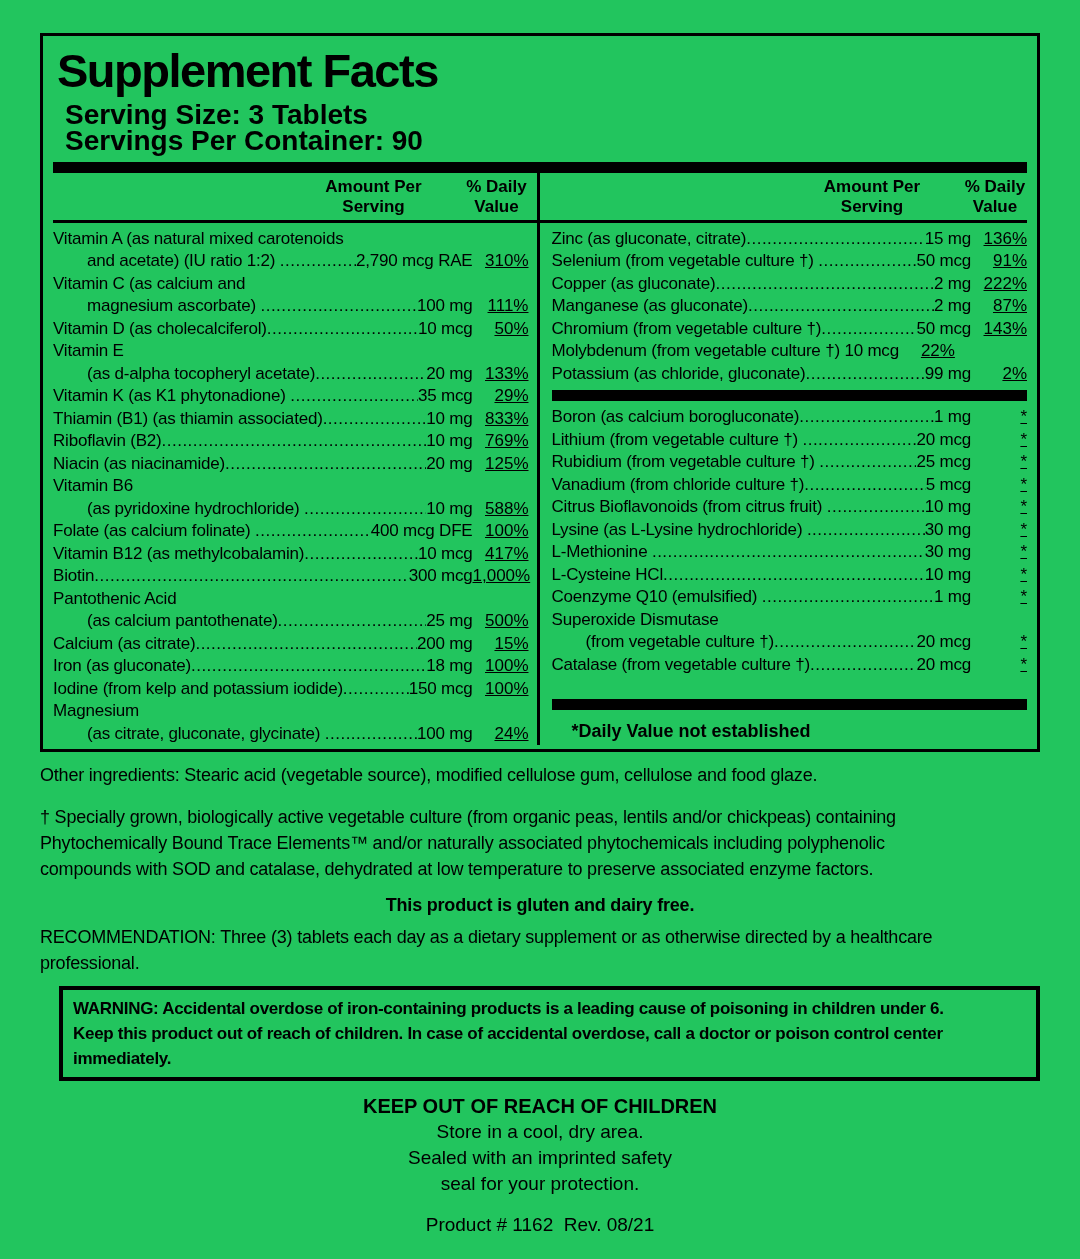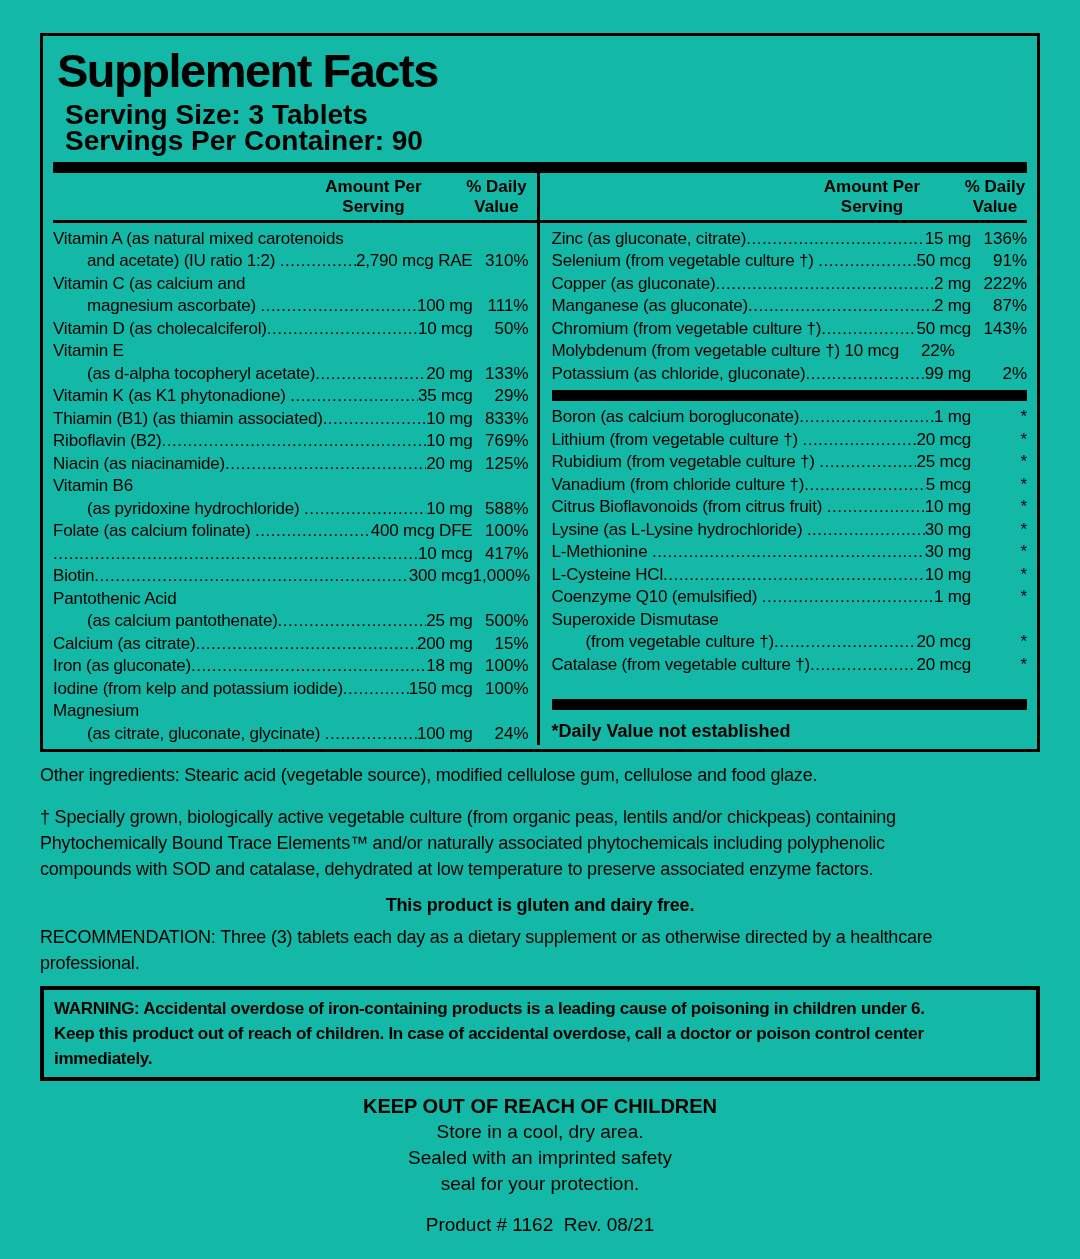--- a/index.html
+++ b/index.html
@@ -4,7 +4,7 @@
 <style>
   html,body{margin:0;padding:0;background:#ffffff;}
   body{font-family:"Liberation Sans","DejaVu Sans",sans-serif;color:#000;}
-  .page{width:1080px;height:1259px;box-sizing:border-box;padding:33px 40px 0 40px;background:#14b8a6;overflow:hidden;}
+  .page{width:1080px;height:1259px;box-sizing:border-box;padding:33px 40px 0 40px;background:#22c55e;overflow:hidden;}
 
   
   .facts-box{border:3px solid #000;padding:8px 10px 4px 10px;box-sizing:border-box;}

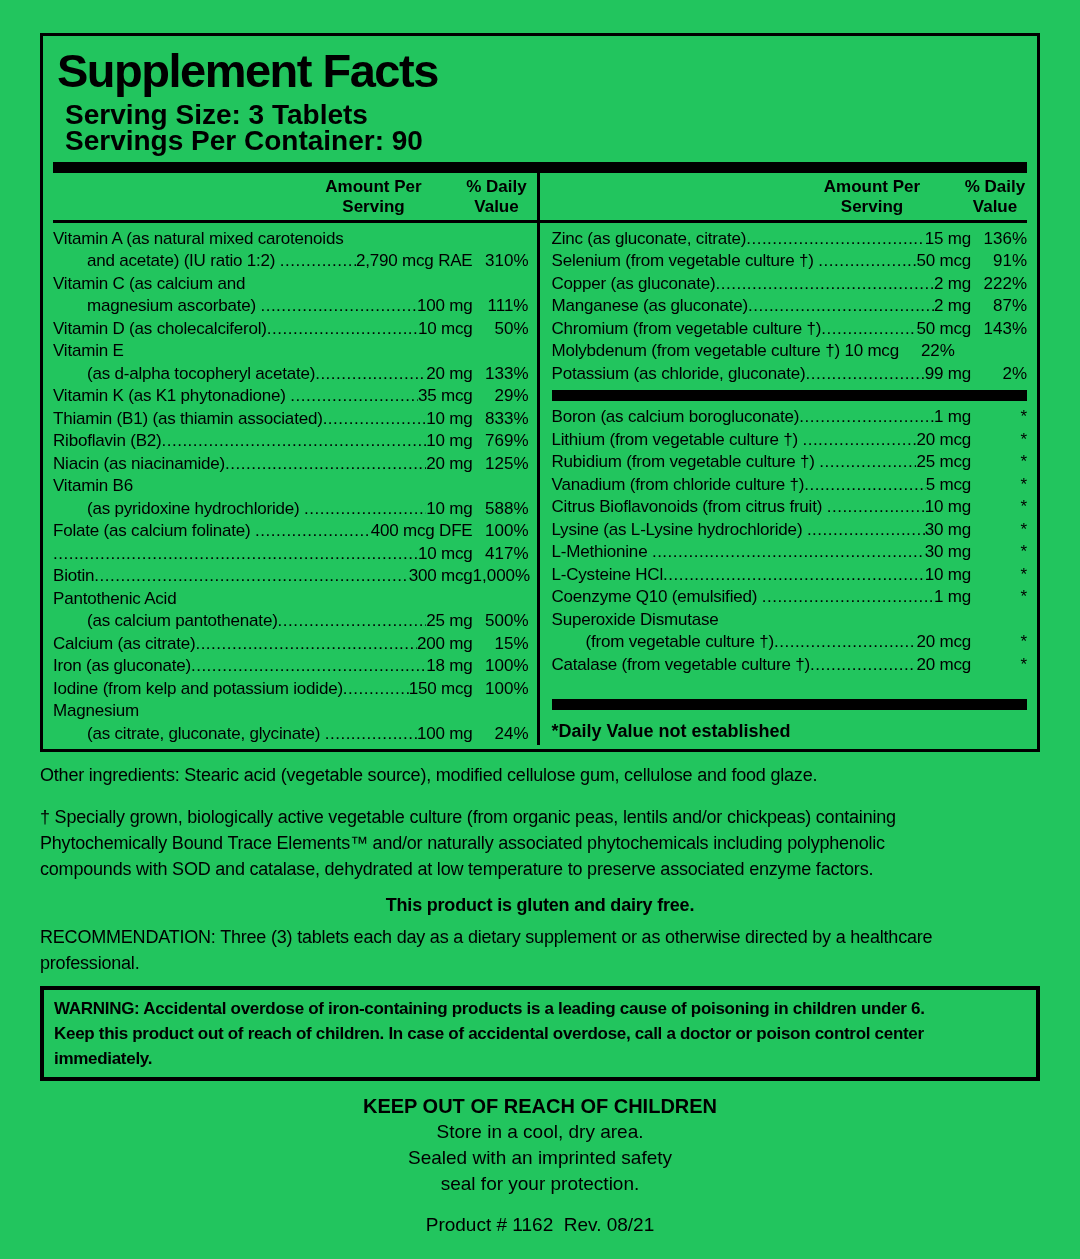--- a/index.html
+++ b/index.html
@@ -31,7 +31,7 @@
   .leader{flex:1 1 6px;overflow:hidden;white-space:nowrap;min-width:0;}
   .leader::before{content:"....................................................................................";letter-spacing:0.5px;}
   .amt{white-space:pre;flex:0 0 auto;letter-spacing:-0.2px;}
-  .dv{width:56px;flex:0 0 auto;text-align:right;white-space:pre;}
+  .dv{width:56px;flex:0 0 auto;text-align:right;white-space:pre;text-decoration:underline;}
 
   .col-bar{margin:5px 0 5px 0;}
   .bottom-group{margin-top:auto;}

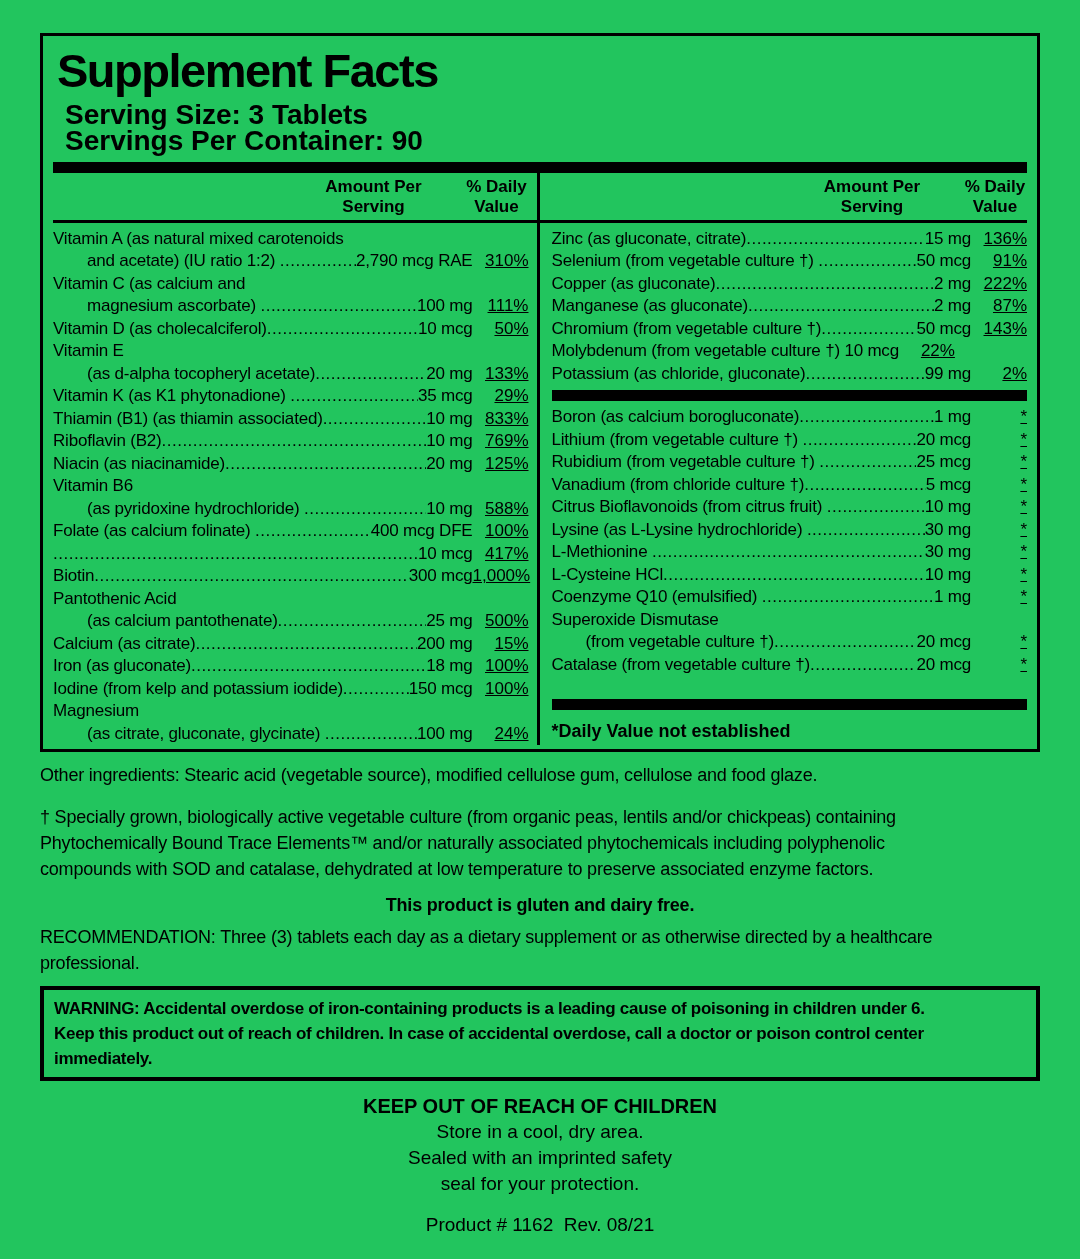--- a/index.html
+++ b/index.html
@@ -151,6 +151,7 @@
               <span class="dv">100%</span>
             </div>
             <div class="row">
+              <span class="nm">Vitamin B12 (as methylcobalamin)</span>
               <span class="leader"></span>
               <span class="amt">10 mcg</span>
               <span class="dv">417%</span>

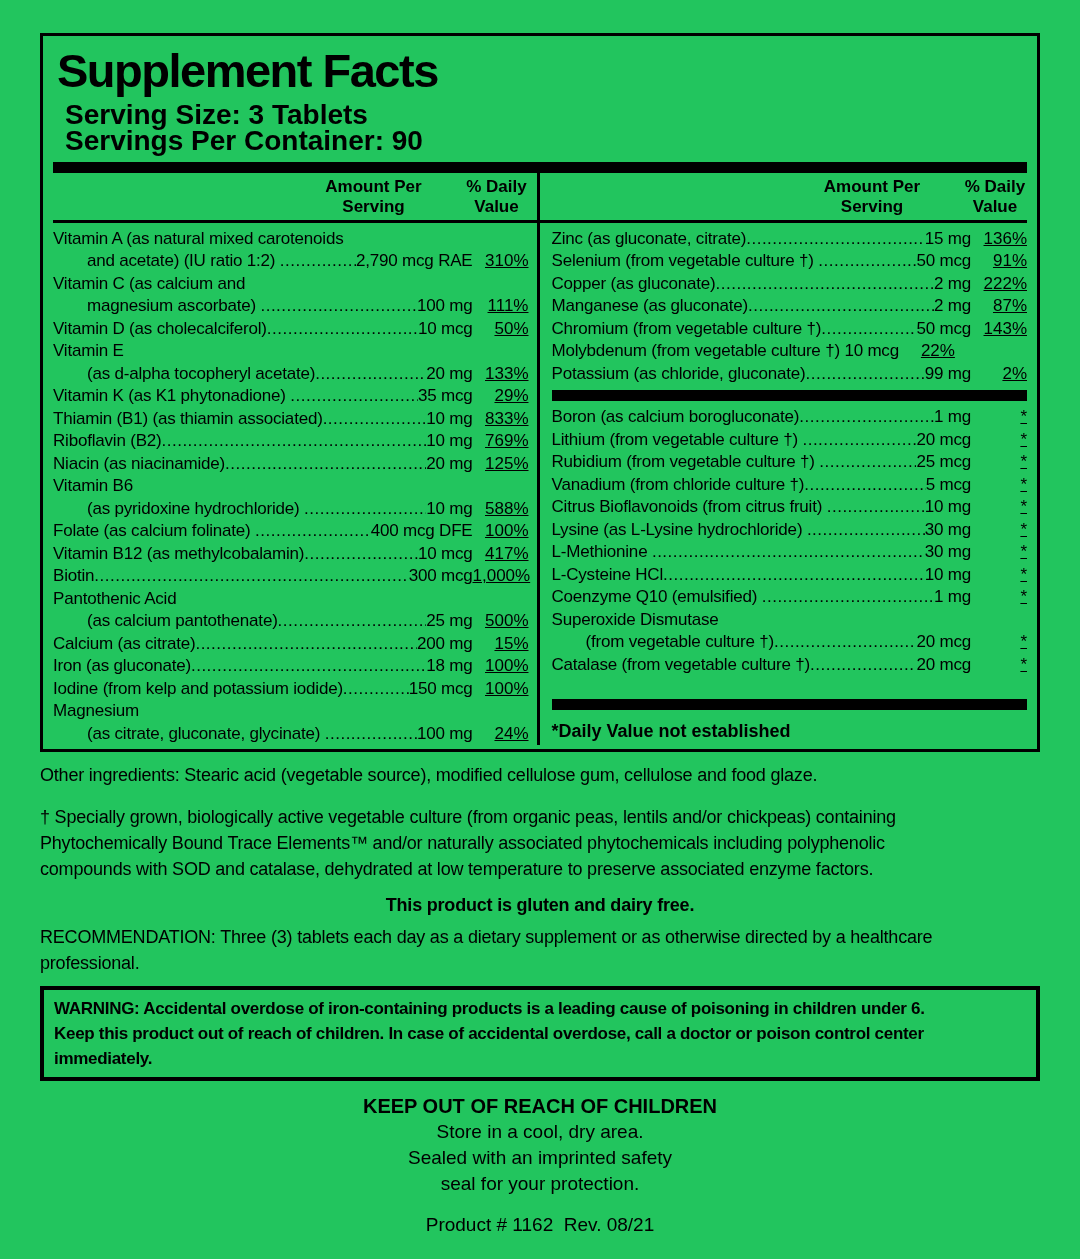--- a/index.html
+++ b/index.html
@@ -35,7 +35,7 @@
 
   .col-bar{margin:5px 0 5px 0;}
   .bottom-group{margin-top:auto;}
-  .dv-note{font-weight:bold;font-size:18px;line-height:24px;padding:4px 0 2px 0;}
+  .dv-note{font-weight:bold;font-size:18px;line-height:24px;padding:4px 0 2px 0;margin-left:20px;}
 
   
   .para{font-size:18px;line-height:26px;letter-spacing:-0.2px;}

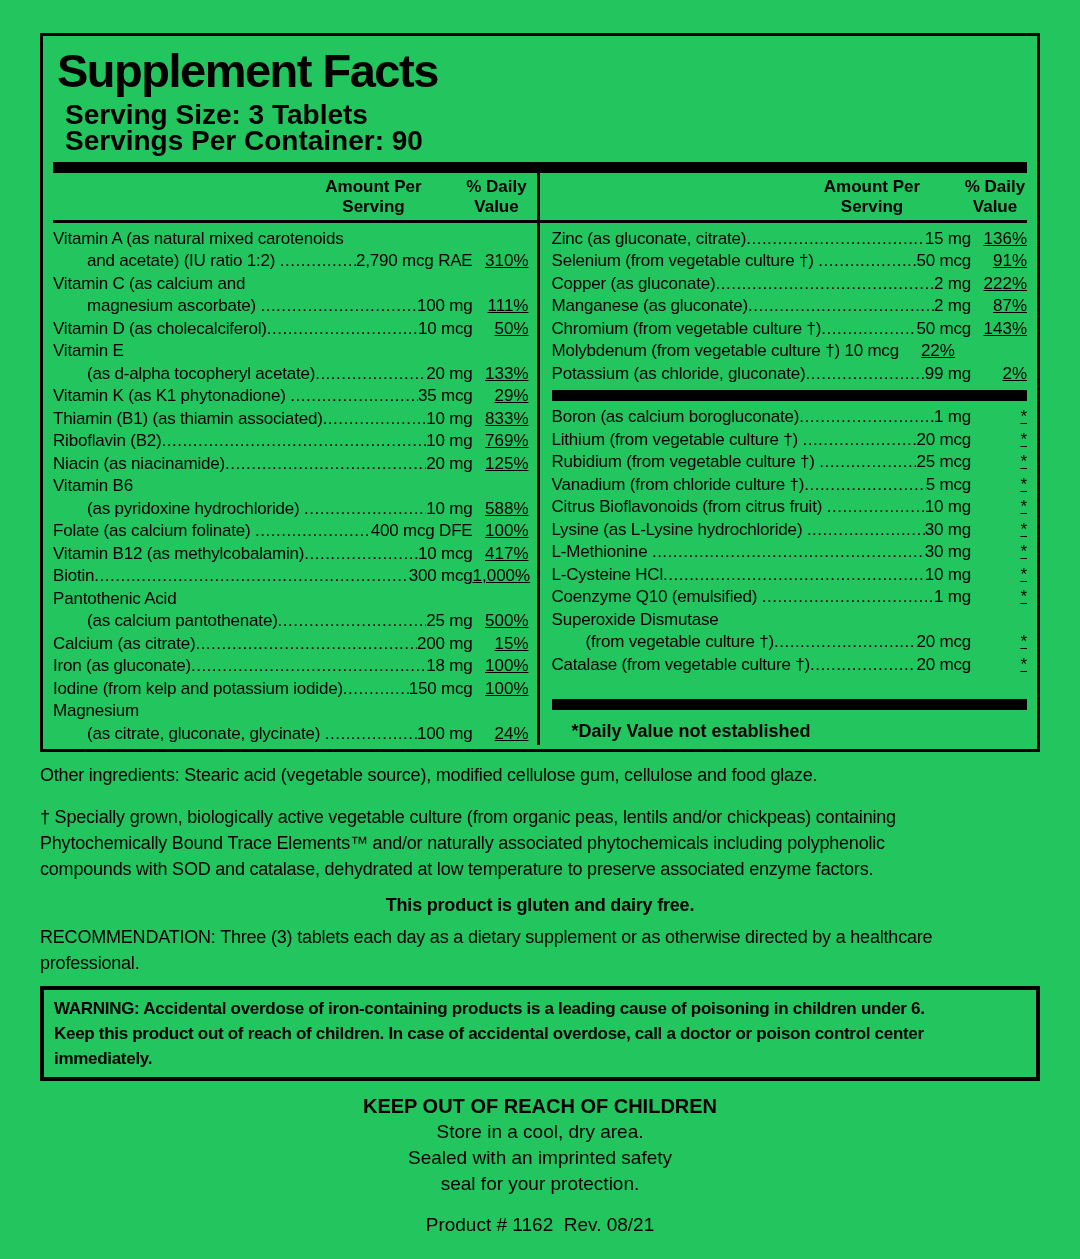--- a/index.html
+++ b/index.html
@@ -46,7 +46,7 @@
   .reco{margin-top:6px;}
 
   
-  .warning-box{margin-top:10px;border:4px solid #000;padding:6px 10px;font-weight:bold;font-size:17px;line-height:25px;letter-spacing:-0.3px;}
+  .warning-box{margin-top:10px;border:4px solid #000;padding:6px 10px;font-weight:bold;font-size:17px;line-height:25px;letter-spacing:-0.3px;margin-left:19px;}
 
   
   .footer{text-align:center;}

